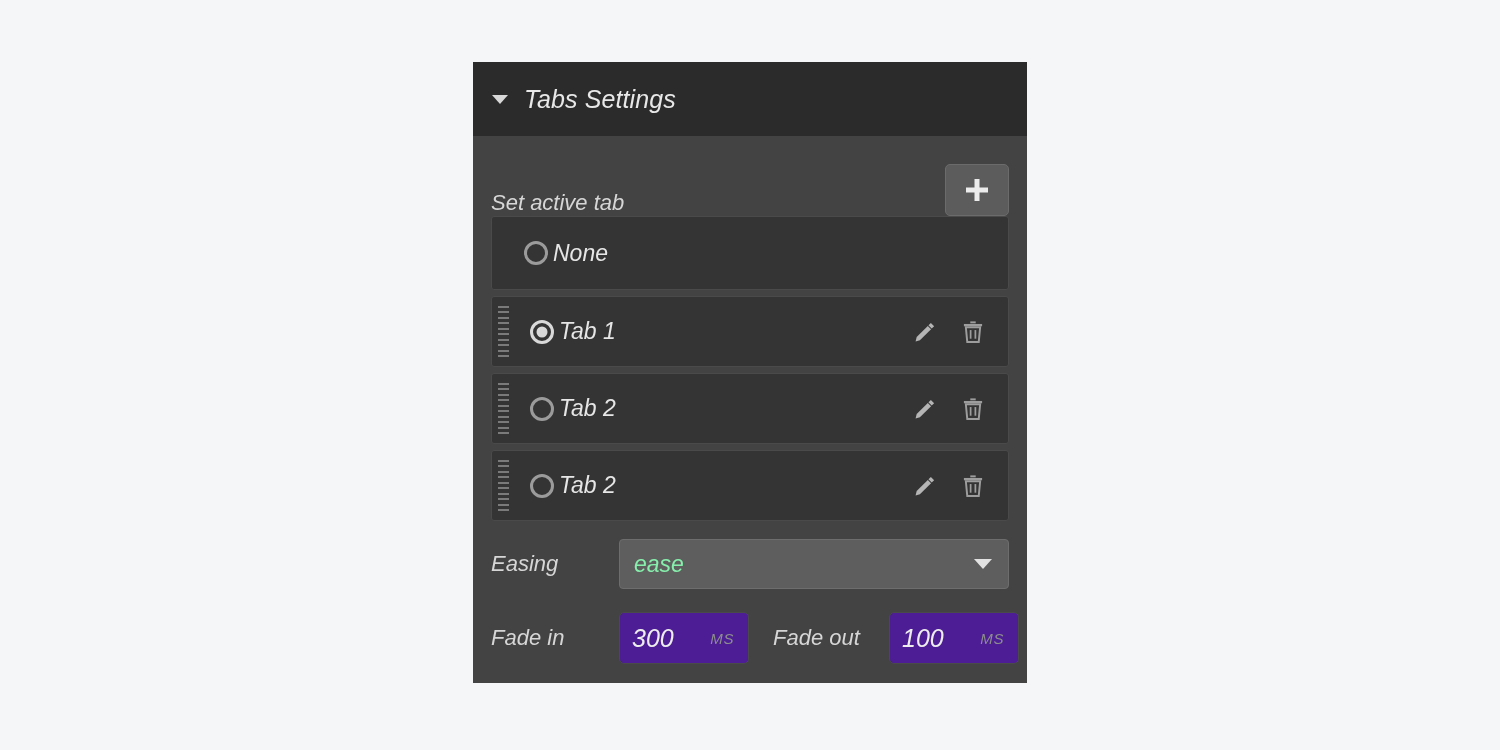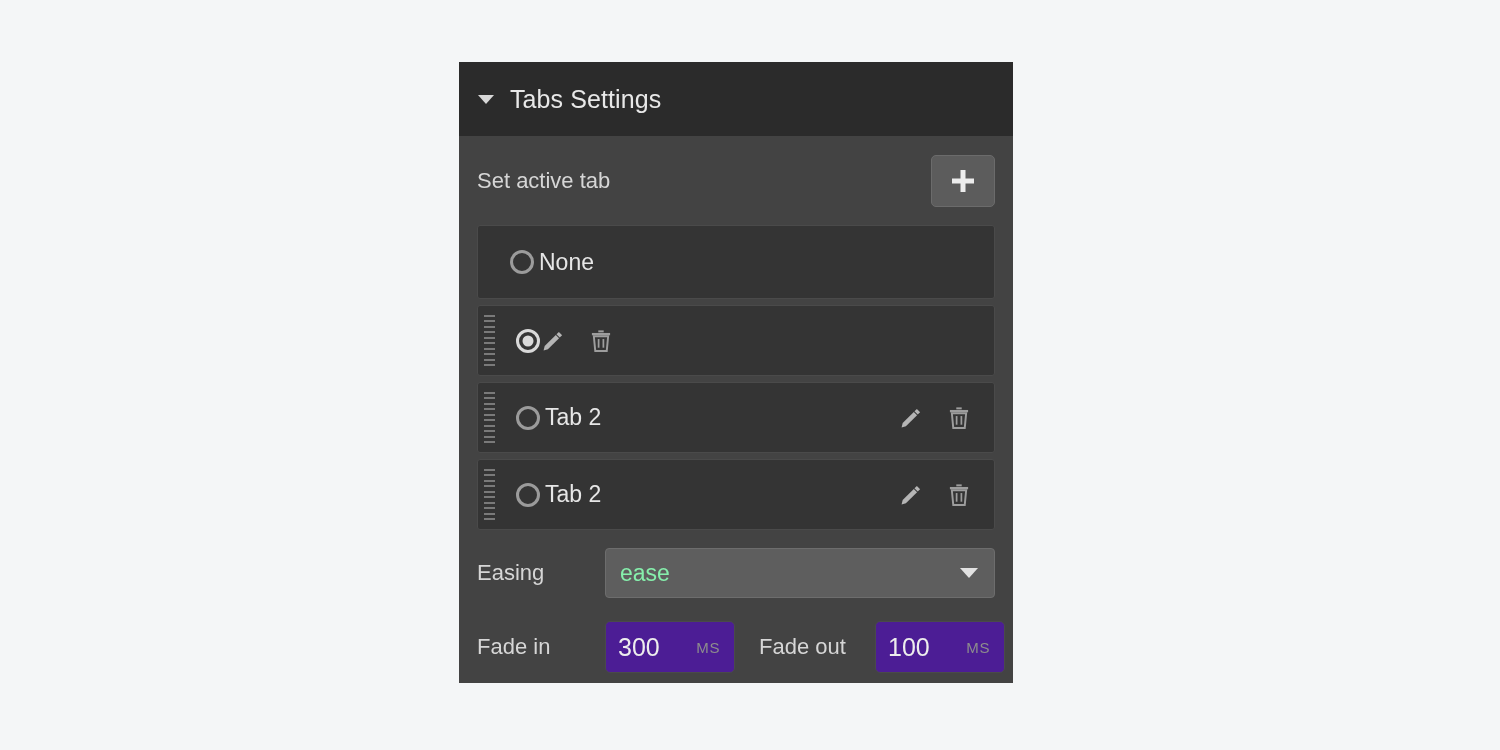--- a/index.html
+++ b/index.html
@@ -16,12 +16,13 @@
 
   .panel {
     position: absolute;
-    left: 459px;
+    left: 473px;
     top: 62px;
     width: 554px;
     height: 621px;
     background: #434343;
     box-sizing: border-box;
+    font-style: italic;
   }
 
   

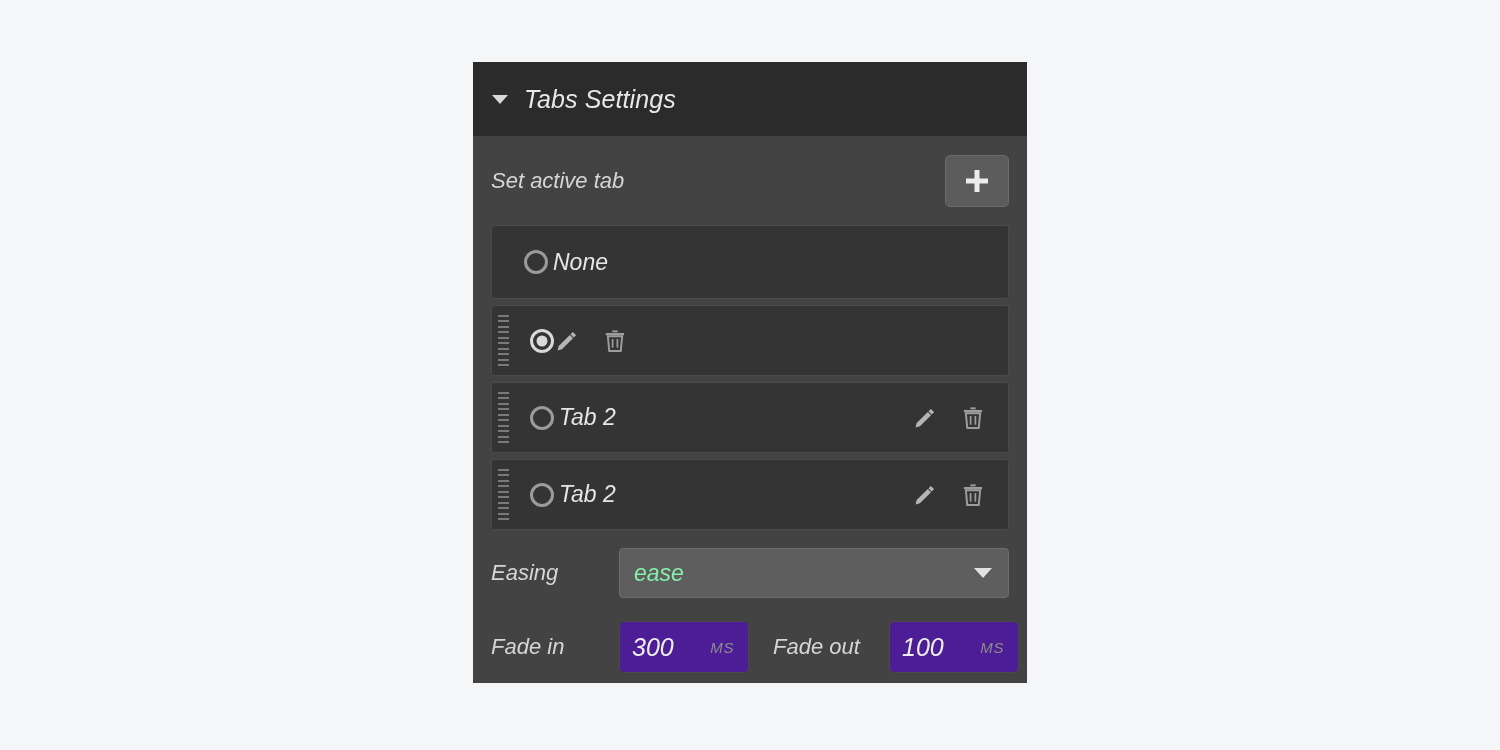--- a/index.html
+++ b/index.html
@@ -56,9 +56,9 @@
   }
 
   .row-set-active {
-    height: 89px;
-    display: flex;
-    align-items: center;
+    height: 80px;
+    display: flex;
+    align-items: flex-end;
     justify-content: space-between;
   }
   .label-set-active {

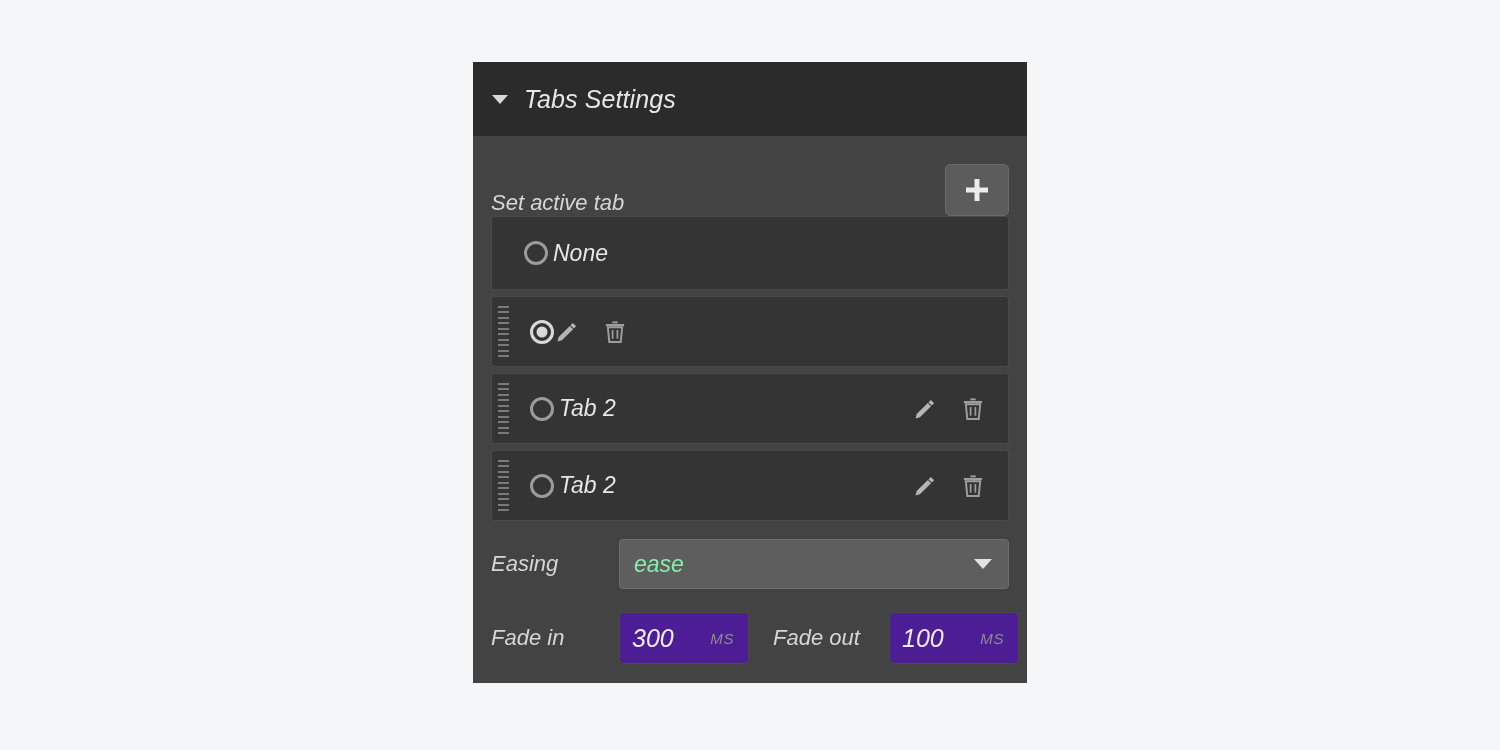--- a/index.html
+++ b/index.html
@@ -294,6 +294,7 @@
             <i></i>
         </span>
         <span class="radio checked"></span>
+        <span class="tab-label">Tab 1</span>
         <span class="row-actions">
           <svg class="icon-btn" viewBox="0 0 24 24">
             <path d="M17.4 3.6l3 3-2.2 2.2-3-3z" fill="#b5b5b5"></path>

